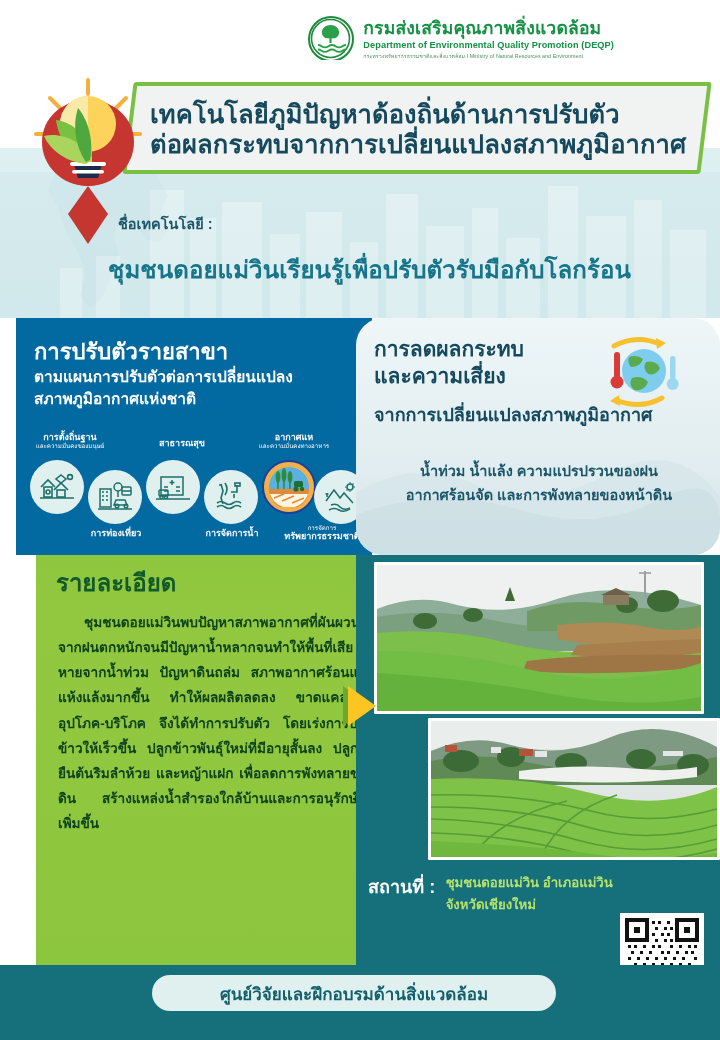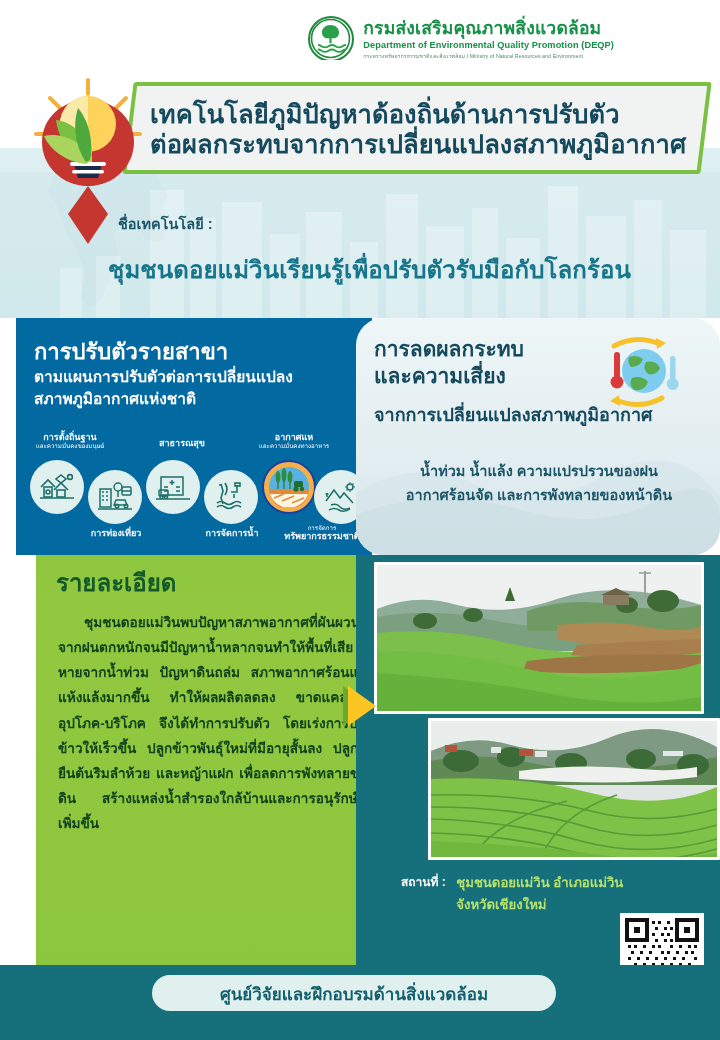--- a/index.html
+++ b/index.html
@@ -86,7 +86,7 @@
   .photo-2 { left: 428px; top: 718px; width: 292px; height: 142px; border: 3px solid #ffffff; }
 
   .place { position: absolute; left: 368px; top: 872px; width: 290px; }
-  .place .k { font-size: 12px; font-weight: bold; color: #ffffff; display: inline-block; vertical-align: top; margin-left: 33px; }
+  .place .k { font-size: 18px; font-weight: bold; color: #ffffff; display: inline-block; vertical-align: top; }
   .place .v { font-size: 13.2px; font-weight: bold; color: #b7e36a; display: inline-block;
               vertical-align: top; margin-left: 6px; line-height: 1.7; }
 

